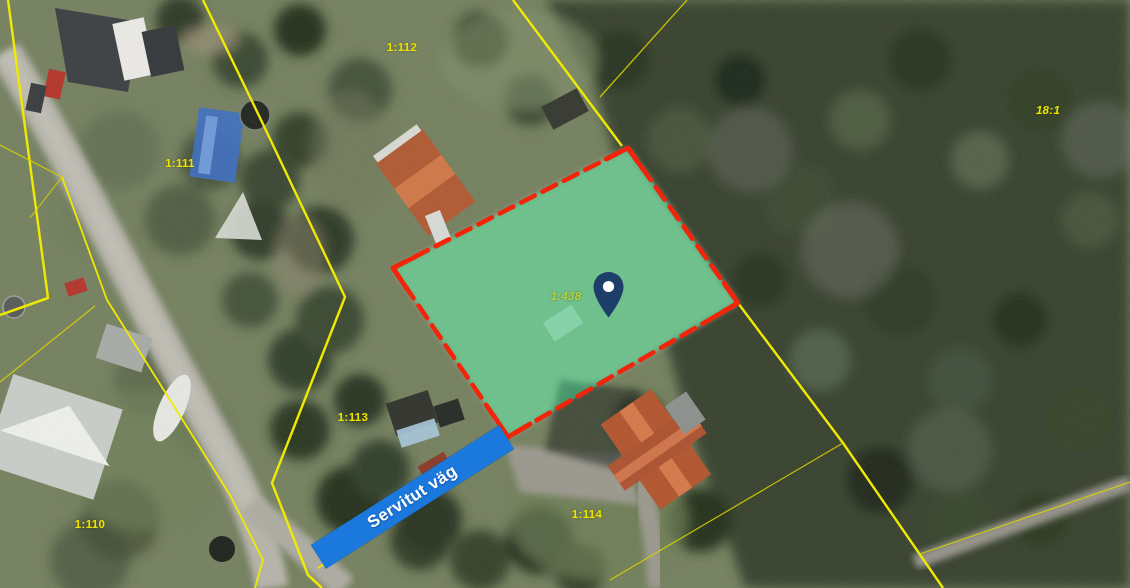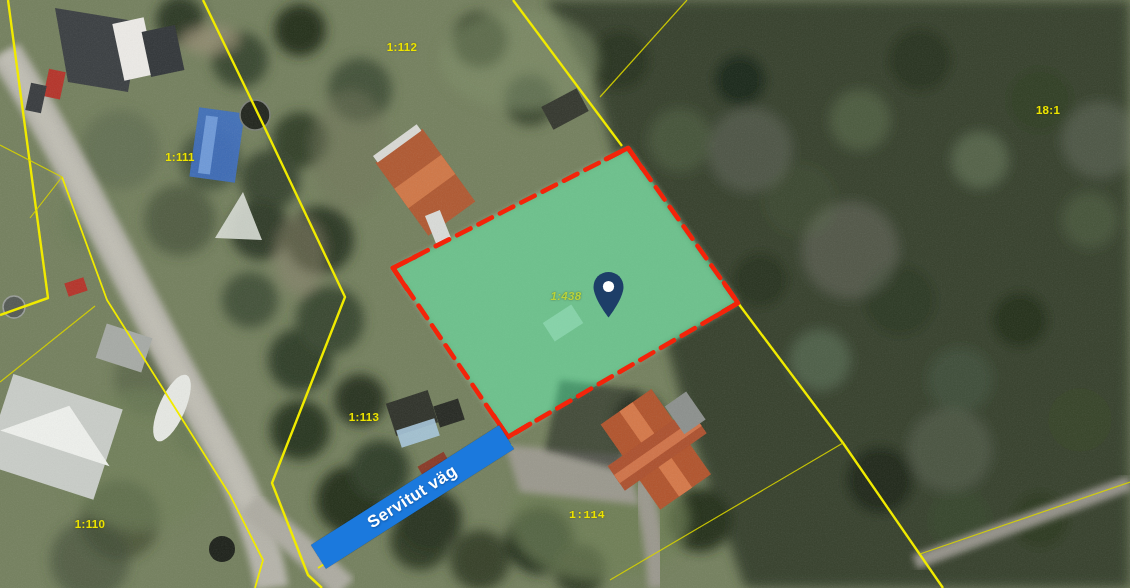--- a/index.html
+++ b/index.html
@@ -220,7 +220,7 @@
   <div id="labels-layer">
       <div class="parcel-label" style="left: 402px; top: 47px; color: rgb(237, 228, 0);">1:112</div>
       <div class="parcel-label" style="left: 180px; top: 157px; color: rgb(237, 228, 0);">1:111</div>
-      <div class="parcel-label" style="left: 1048px; top: 110px; color: rgb(237, 228, 0);">18:1</div>
+      <div class="parcel-label" style="left: 1048px; top: 110px; color: rgb(237, 228, 0); font-style: italic;">18:1</div>
       <div class="parcel-label" style="left: 566px; top: 296px; color: rgb(185, 212, 60); font-style: italic;">1:438</div>
       <div class="parcel-label" style="left: 364px; top: 417px; color: rgb(237, 228, 0);">1:113</div>
       <div class="parcel-label" style="left: 587px; top: 514px; color: rgb(237, 228, 0); font-family: Liberation Mono, monospace;">1:114</div>

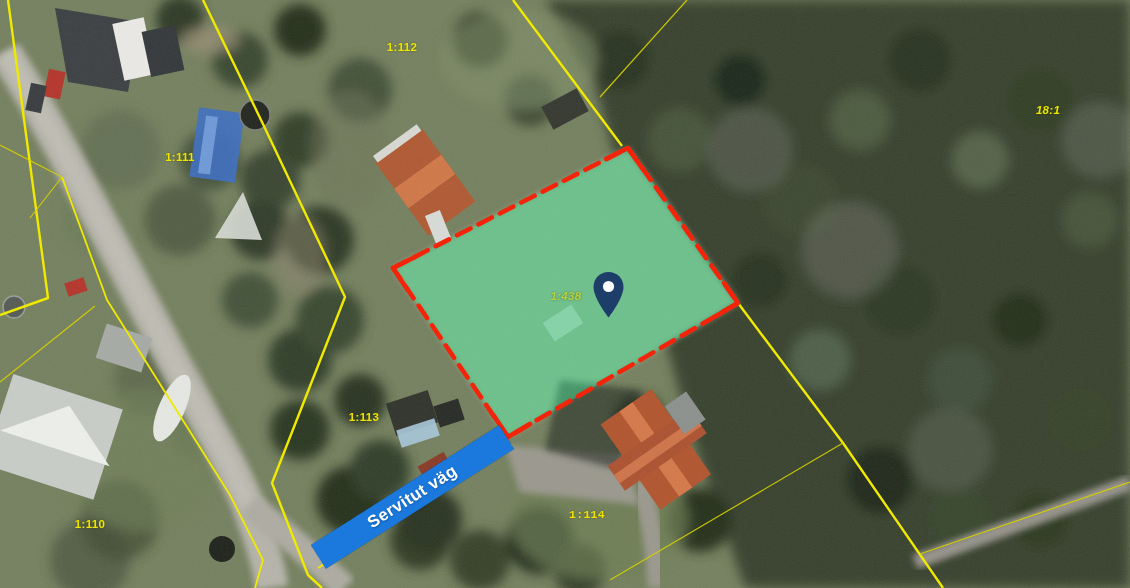--- a/index.html
+++ b/index.html
@@ -219,7 +219,7 @@
 
   <div id="labels-layer">
       <div class="parcel-label" style="left: 402px; top: 47px; color: rgb(237, 228, 0);">1:112</div>
-      <div class="parcel-label" style="left: 180px; top: 157px; color: rgb(237, 228, 0);">1:111</div>
+      <div class="parcel-label" style="left: 180px; top: 163px; color: rgb(237, 228, 0);">1:111</div>
       <div class="parcel-label" style="left: 1048px; top: 110px; color: rgb(237, 228, 0); font-style: italic;">18:1</div>
       <div class="parcel-label" style="left: 566px; top: 296px; color: rgb(185, 212, 60); font-style: italic;">1:438</div>
       <div class="parcel-label" style="left: 364px; top: 417px; color: rgb(237, 228, 0);">1:113</div>

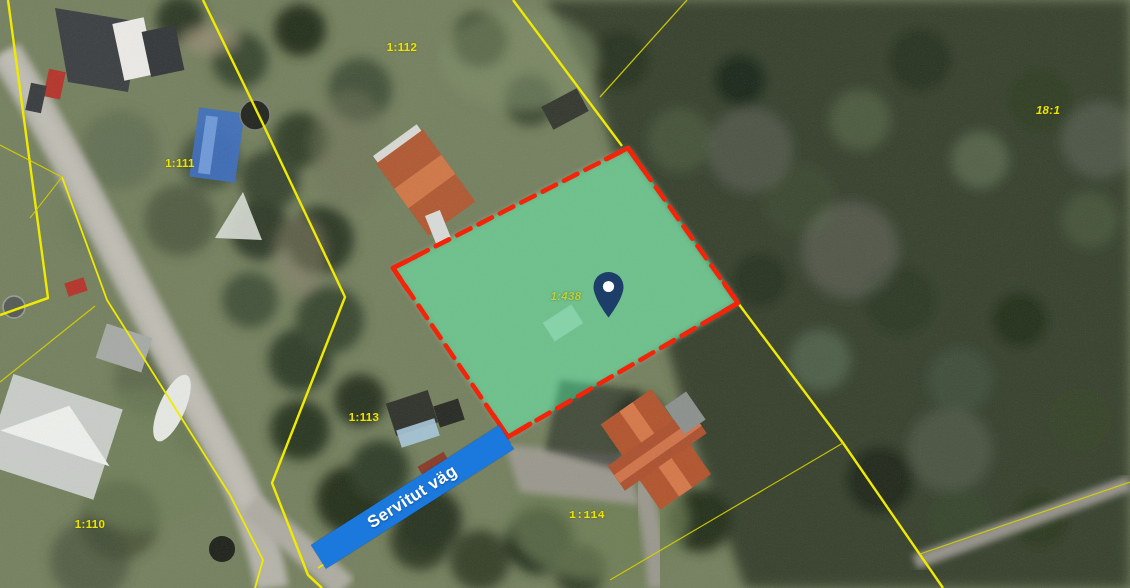--- a/index.html
+++ b/index.html
@@ -222,7 +222,7 @@
       <div class="parcel-label" style="left: 180px; top: 163px; color: rgb(237, 228, 0);">1:111</div>
       <div class="parcel-label" style="left: 1048px; top: 110px; color: rgb(237, 228, 0); font-style: italic;">18:1</div>
       <div class="parcel-label" style="left: 566px; top: 296px; color: rgb(185, 212, 60); font-style: italic;">1:438</div>
-      <div class="parcel-label" style="left: 364px; top: 417px; color: rgb(237, 228, 0);">1:113</div>
+      <div class="parcel-label" style="left: 353px; top: 417px; color: rgb(237, 228, 0);">1:113</div>
       <div class="parcel-label" style="left: 587px; top: 514px; color: rgb(237, 228, 0); font-family: Liberation Mono, monospace;">1:114</div>
       <div class="parcel-label" style="left: 90px; top: 524px; color: rgb(237, 228, 0);">1:110</div>
     </div>

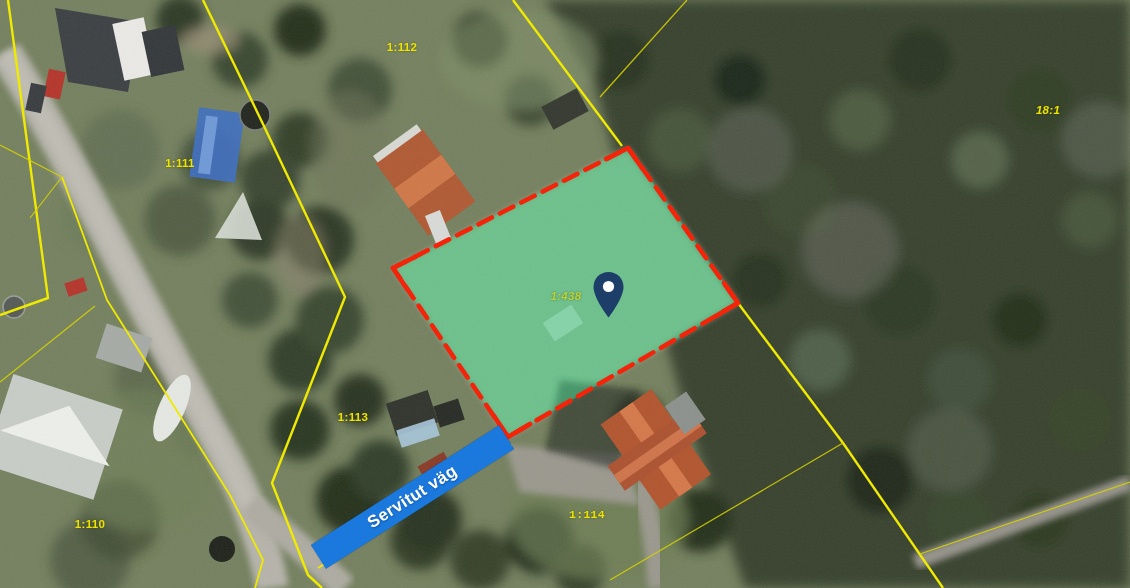--- a/index.html
+++ b/index.html
@@ -223,7 +223,7 @@
       <div class="parcel-label" style="left: 1048px; top: 110px; color: rgb(237, 228, 0); font-style: italic;">18:1</div>
       <div class="parcel-label" style="left: 566px; top: 296px; color: rgb(185, 212, 60); font-style: italic;">1:438</div>
       <div class="parcel-label" style="left: 353px; top: 417px; color: rgb(237, 228, 0);">1:113</div>
-      <div class="parcel-label" style="left: 587px; top: 514px; color: rgb(237, 228, 0); font-family: Liberation Mono, monospace;">1:114</div>
+      <div class="parcel-label" style="left: 587px; top: 514px; color: rgb(237, 228, 0);">1:114</div>
       <div class="parcel-label" style="left: 90px; top: 524px; color: rgb(237, 228, 0);">1:110</div>
     </div>
 

